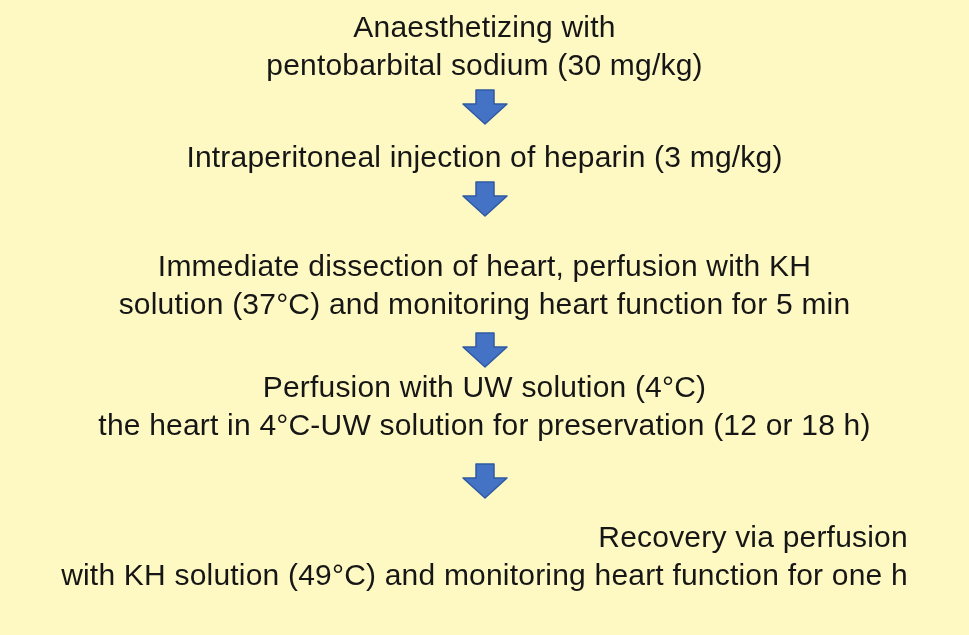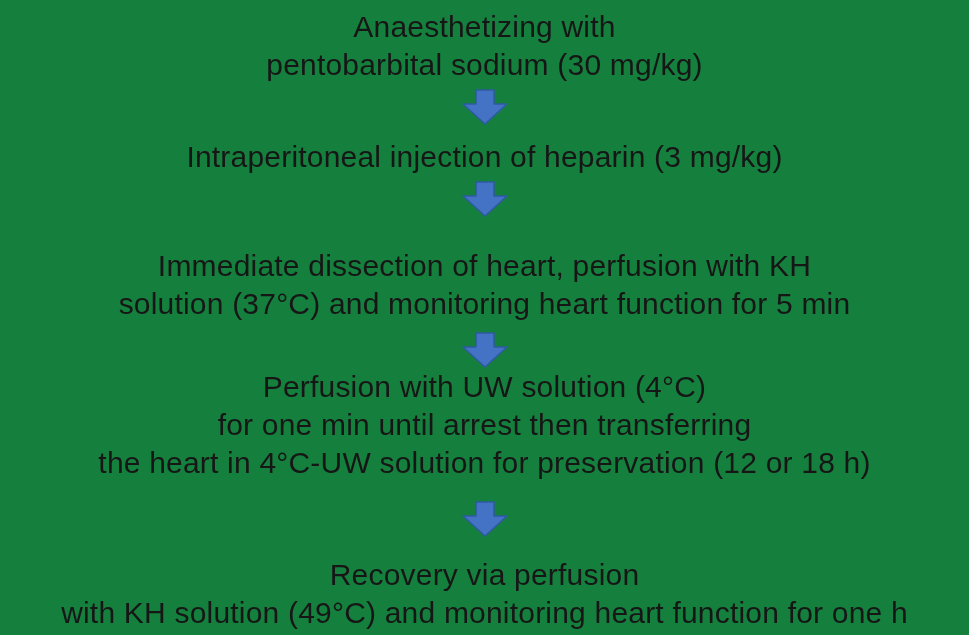--- a/index.html
+++ b/index.html
@@ -11,7 +11,7 @@
     position: relative;
     width: 969px;
     height: 635px;
-    background: #15803d;
+    background: #fef9c3;
     overflow: hidden;
     font-family: "Liberation Sans", sans-serif;
   }

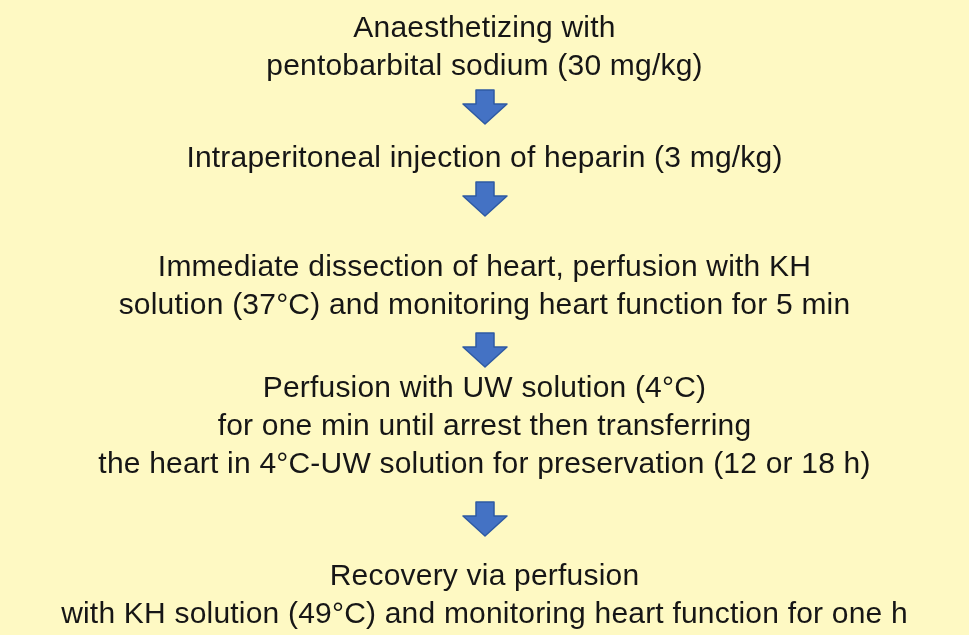--- a/index.html
+++ b/index.html
@@ -81,7 +81,6 @@
 
     <div class="step step-4">
       <div>Perfusion with UW solution (4°C)</div>
-      <div>for one min until arrest then transferring</div>
       <div>the heart in 4°C-UW solution for preservation (12 or 18 h)</div>
     </div>
 

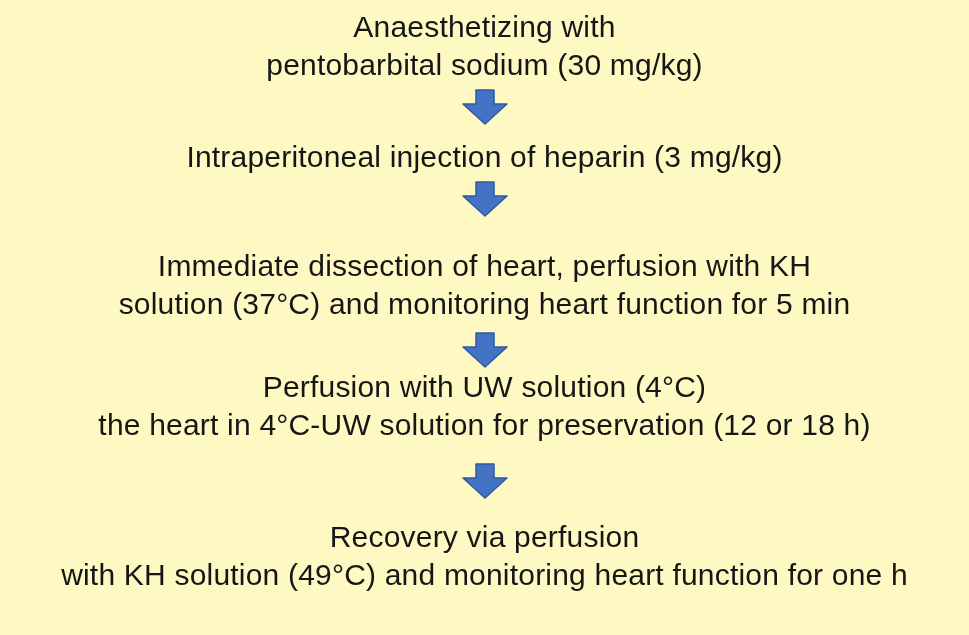--- a/index.html
+++ b/index.html
@@ -45,7 +45,7 @@
   .arrow-3 { margin-top: 9px; }
   .step-4 { }
   .arrow-4 { margin-top: 19px; }
-  .step-5 { margin-top: 19px; }
+  .step-5 { margin-top: 19px; text-align: right; }
 </style>
 </head>
 <body>

